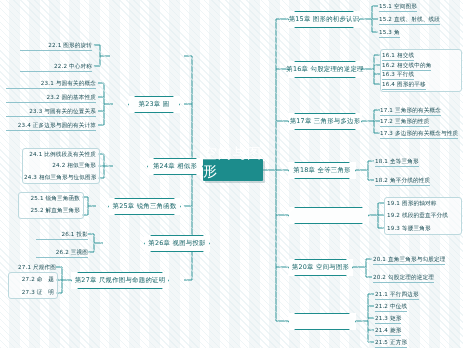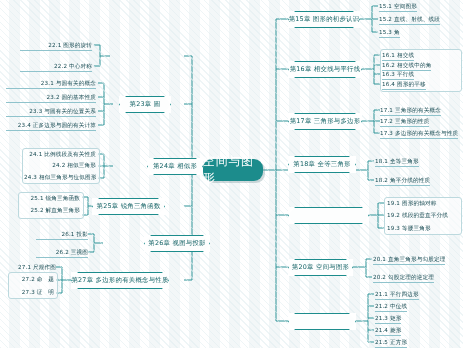--- a/index.html
+++ b/index.html
@@ -212,7 +212,7 @@
 
   <div class="chapter" style="left:288px;top:61px;width:74px;">
     <span class="hexbg"></span>
-    <span class="hexlbl">第16章 相交线与平行线</span>
+    <span class="hexlbl">第16章 勾股定理的逆定理</span>
   </div>
   <div class="leafbox" style="left:380px;top:49px;width:80px;height:41px;"></div>
   <div class="leaf r" style="left:382px;top:51px;">

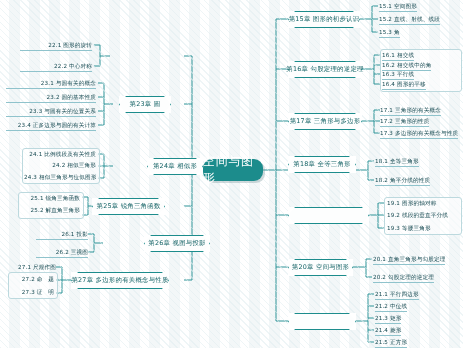--- a/index.html
+++ b/index.html
@@ -298,7 +298,7 @@
       <span class="underline">22.2 中心对称</span>
     </div>
 
-  <div class="chapter" style="left:119px;top:96px;width:52px;">
+  <div class="chapter" style="left:128px;top:96px;width:52px;">
     <span class="hexbg"></span>
     <span class="hexlbl">第23章  圆</span>
   </div>

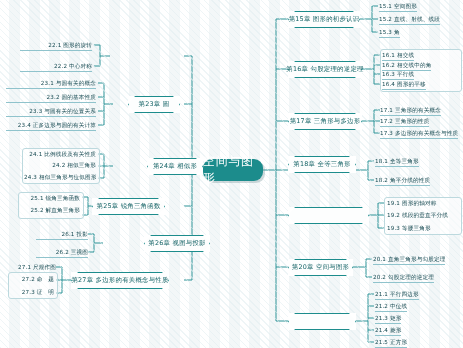--- a/index.html
+++ b/index.html
@@ -31,10 +31,10 @@
     position:absolute;
     background:#1c8c8c;
     color:#ffffff;
-    font-size:12px;
+    font-size:14px;
     letter-spacing:.7px;
-    border-radius:9px;
-    display:flex;align-items:center;justify-content:center;
+    border-radius:1px;
+    display:flex;align-items:flex-end;justify-content:center;
     box-shadow:2px 2px 0 rgba(120,150,155,.35);
     z-index:6;
   }

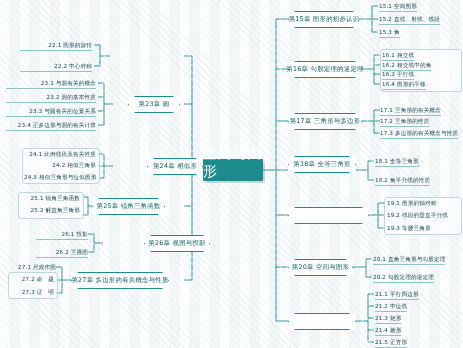--- a/index.html
+++ b/index.html
@@ -242,7 +242,7 @@
       <span class="underline">17.3 多边形的有关概念与性质</span>
     </div>
 
-  <div class="chapter" style="left:288px;top:156px;width:68px;">
+  <div class="chapter" style="left:288px;top:162px;width:68px;">
     <span class="hexbg"></span>
     <span class="hexlbl">第18章 全等三角形</span>
   </div>

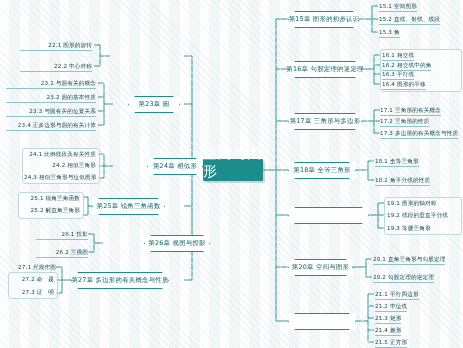--- a/index.html
+++ b/index.html
@@ -324,7 +324,7 @@
   <div class="leaf l" style="left:24px;top:161px;width:72px;"><span>24.2 相似三角形</span></div>
   <div class="leaf l" style="left:24px;top:173px;width:72px;"><span>24.3 相似三角形与位似图形</span></div>
 
-  <div class="chapter" style="left:92px;top:198px;width:73px;">
+  <div class="chapter" style="left:108px;top:198px;width:73px;">
     <span class="hexbg"></span>
     <span class="hexlbl">第25章 锐角三角函数</span>
   </div>

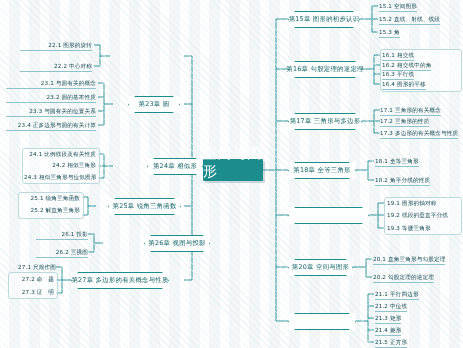--- a/index.html
+++ b/index.html
@@ -345,7 +345,7 @@
 
   <div class="chapter" style="left:71px;top:272px;width:98px;">
     <span class="hexbg"></span>
-    <span class="hexlbl">第27章 多边形的有关概念与性质</span>
+    <span class="hexlbl">第27章 尺规作图与命题的证明</span>
   </div>
   <div class="leafbox" style="left:8px;top:272px;width:48px;height:25px;"></div>
   <div class="leaf l" style="left:8px;top:263px;width:48px;"><span>27.1 尺规作图</span></div>

